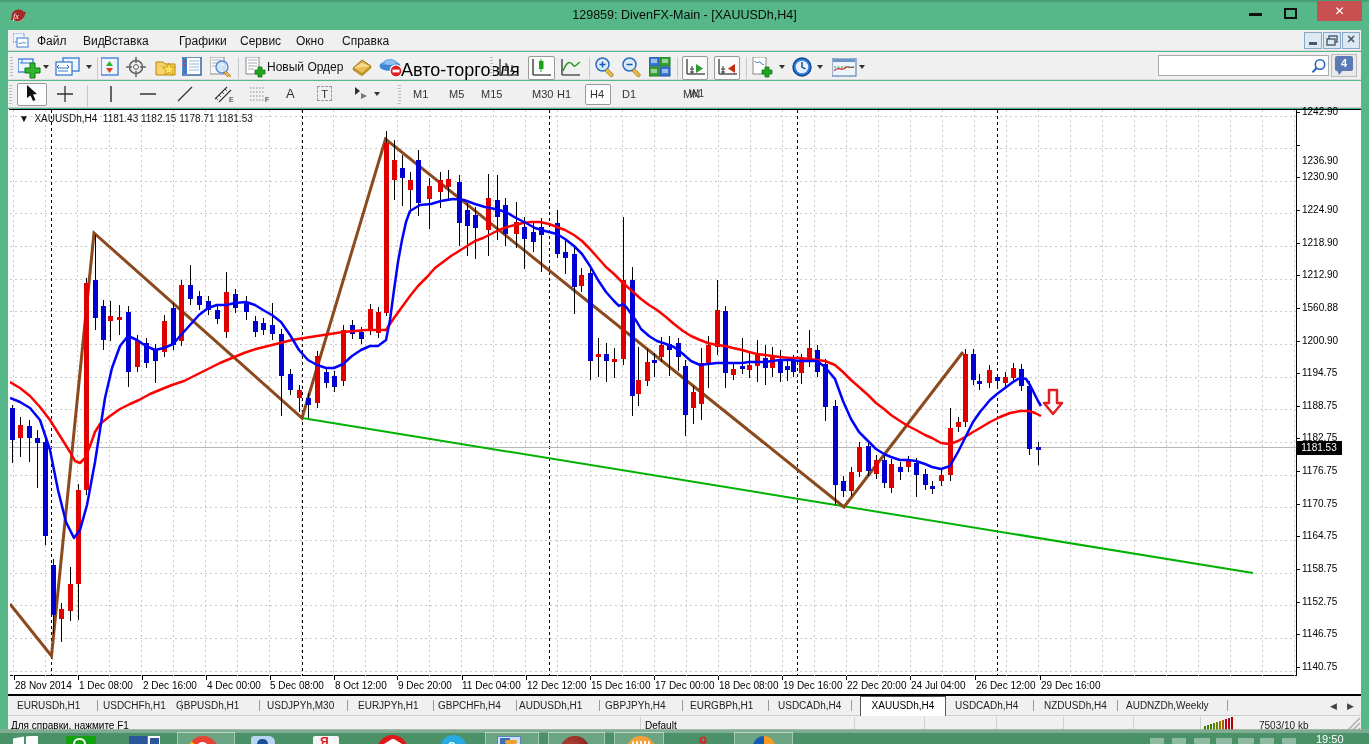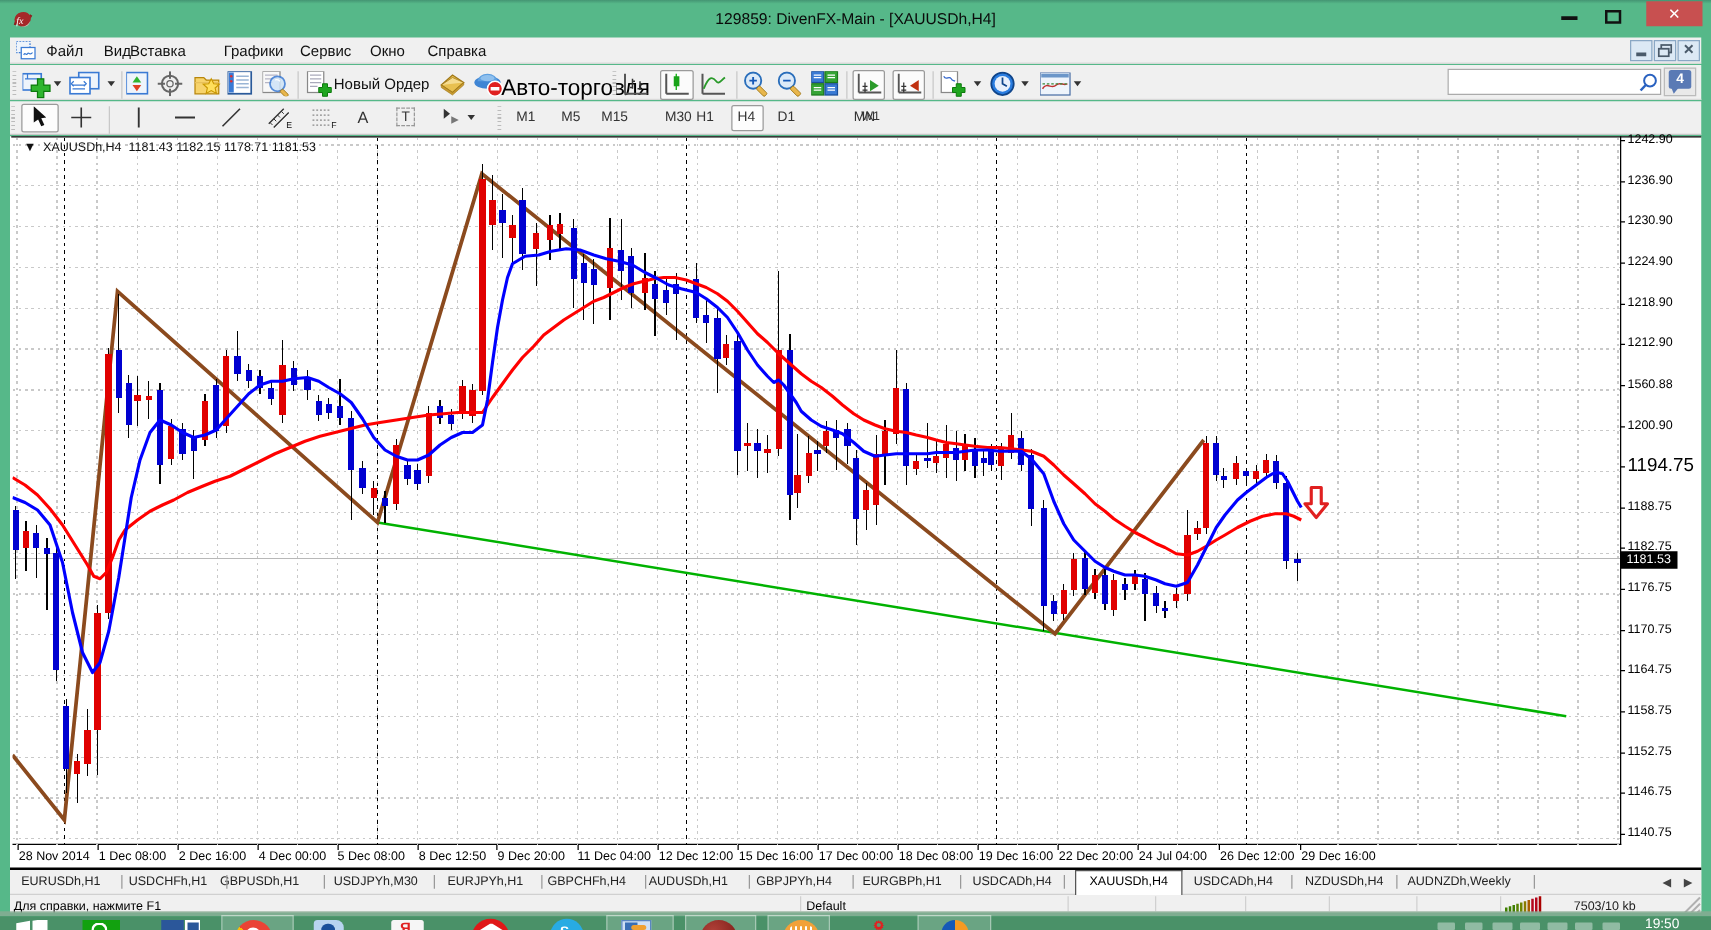--- a/index.html
+++ b/index.html
@@ -559,7 +559,7 @@
 <div style="position:absolute;left:19px;top:113px;font-size:10px;color:#111">▼&nbsp; XAUUSDh,H4&nbsp; 1181.43 1182.15 1178.71 1181.53</div>
 <div style="position:absolute;left:1302px;top:106px;width:60px;height:12px;font-size:10px;line-height:12px">1242.90</div>
 <div style="position:absolute;left:1296px;top:112px;width:4px;height:1px;background:#000"></div>
-<div style="position:absolute;left:1302px;top:139px;width:60px;height:12px;font-size:10px;line-height:12px">1236.90</div>
+<div style="position:absolute;left:1302px;top:155px;width:60px;height:12px;font-size:10px;line-height:12px">1236.90</div>
 <div style="position:absolute;left:1296px;top:145px;width:4px;height:1px;background:#000"></div>
 <div style="position:absolute;left:1302px;top:171px;width:60px;height:12px;font-size:10px;line-height:12px">1230.90</div>
 <div style="position:absolute;left:1296px;top:177px;width:4px;height:1px;background:#000"></div>

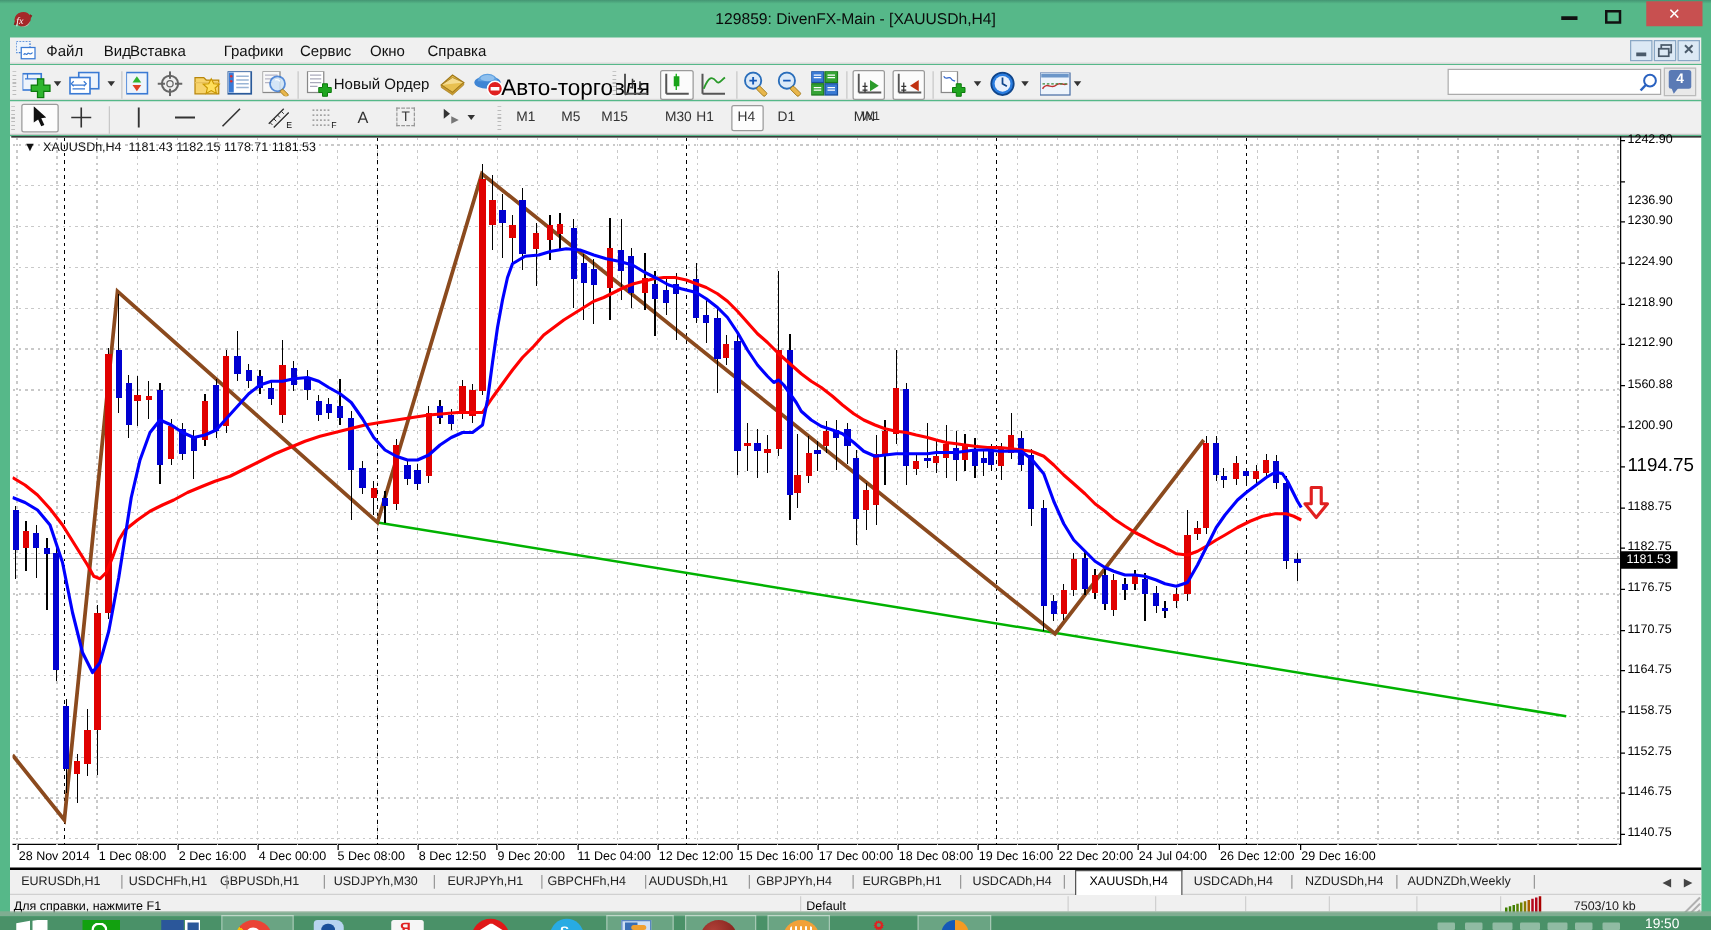--- a/index.html
+++ b/index.html
@@ -573,7 +573,7 @@
 <div style="position:absolute;left:1296px;top:308px;width:4px;height:1px;background:#000"></div>
 <div style="position:absolute;left:1302px;top:335px;width:60px;height:12px;font-size:10px;line-height:12px">1200.90</div>
 <div style="position:absolute;left:1296px;top:341px;width:4px;height:1px;background:#000"></div>
-<div style="position:absolute;left:1302px;top:367px;width:60px;height:12px;font-size:15px;line-height:12px">1194.75</div>
+<div style="position:absolute;left:1302px;top:367px;width:60px;height:12px;font-size:10px;line-height:12px">1194.75</div>
 <div style="position:absolute;left:1296px;top:373px;width:4px;height:1px;background:#000"></div>
 <div style="position:absolute;left:1302px;top:400px;width:60px;height:12px;font-size:10px;line-height:12px">1188.75</div>
 <div style="position:absolute;left:1296px;top:406px;width:4px;height:1px;background:#000"></div>

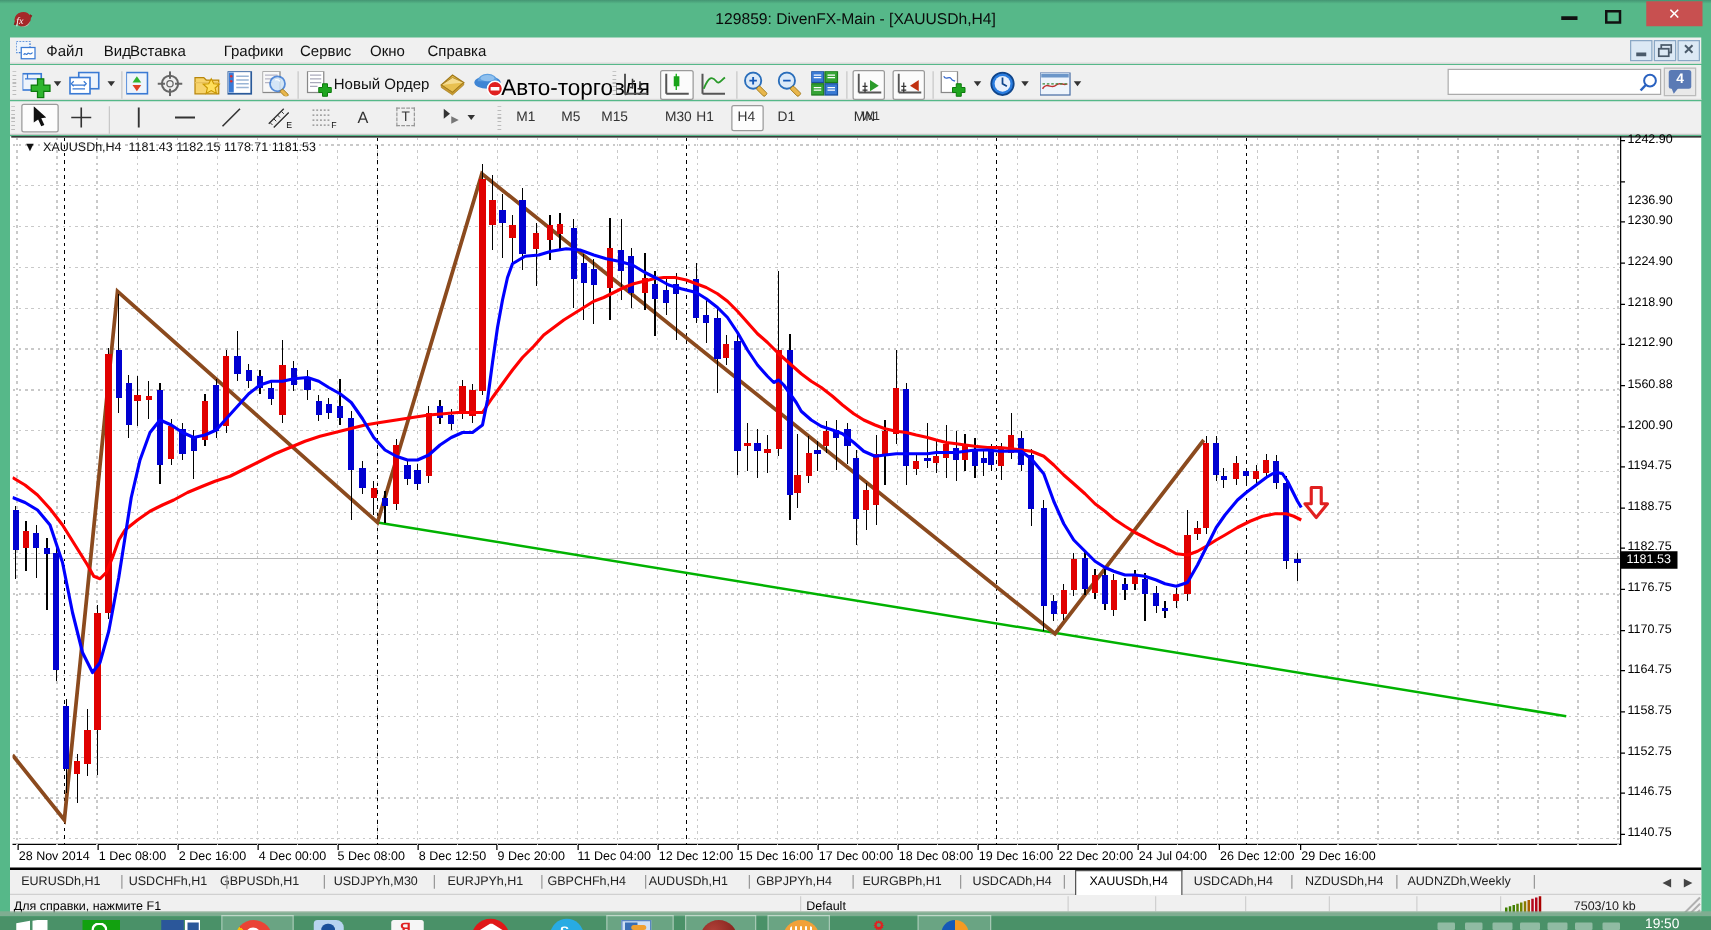--- a/index.html
+++ b/index.html
@@ -604,7 +604,7 @@
 <div style="position:absolute;left:206px;top:676px;width:1px;height:4px;background:#000"></div>
 <div style="position:absolute;left:270px;top:680px;font-size:10px;white-space:nowrap">5 Dec 08:00</div>
 <div style="position:absolute;left:270px;top:676px;width:1px;height:4px;background:#000"></div>
-<div style="position:absolute;left:335px;top:680px;font-size:10px;white-space:nowrap">8 Dec 12:50</div>
+<div style="position:absolute;left:335px;top:680px;font-size:10px;white-space:nowrap">8 Oct 12:00</div>
 <div style="position:absolute;left:334px;top:676px;width:1px;height:4px;background:#000"></div>
 <div style="position:absolute;left:398px;top:680px;font-size:10px;white-space:nowrap">9 Dec 20:00</div>
 <div style="position:absolute;left:397px;top:676px;width:1px;height:4px;background:#000"></div>

